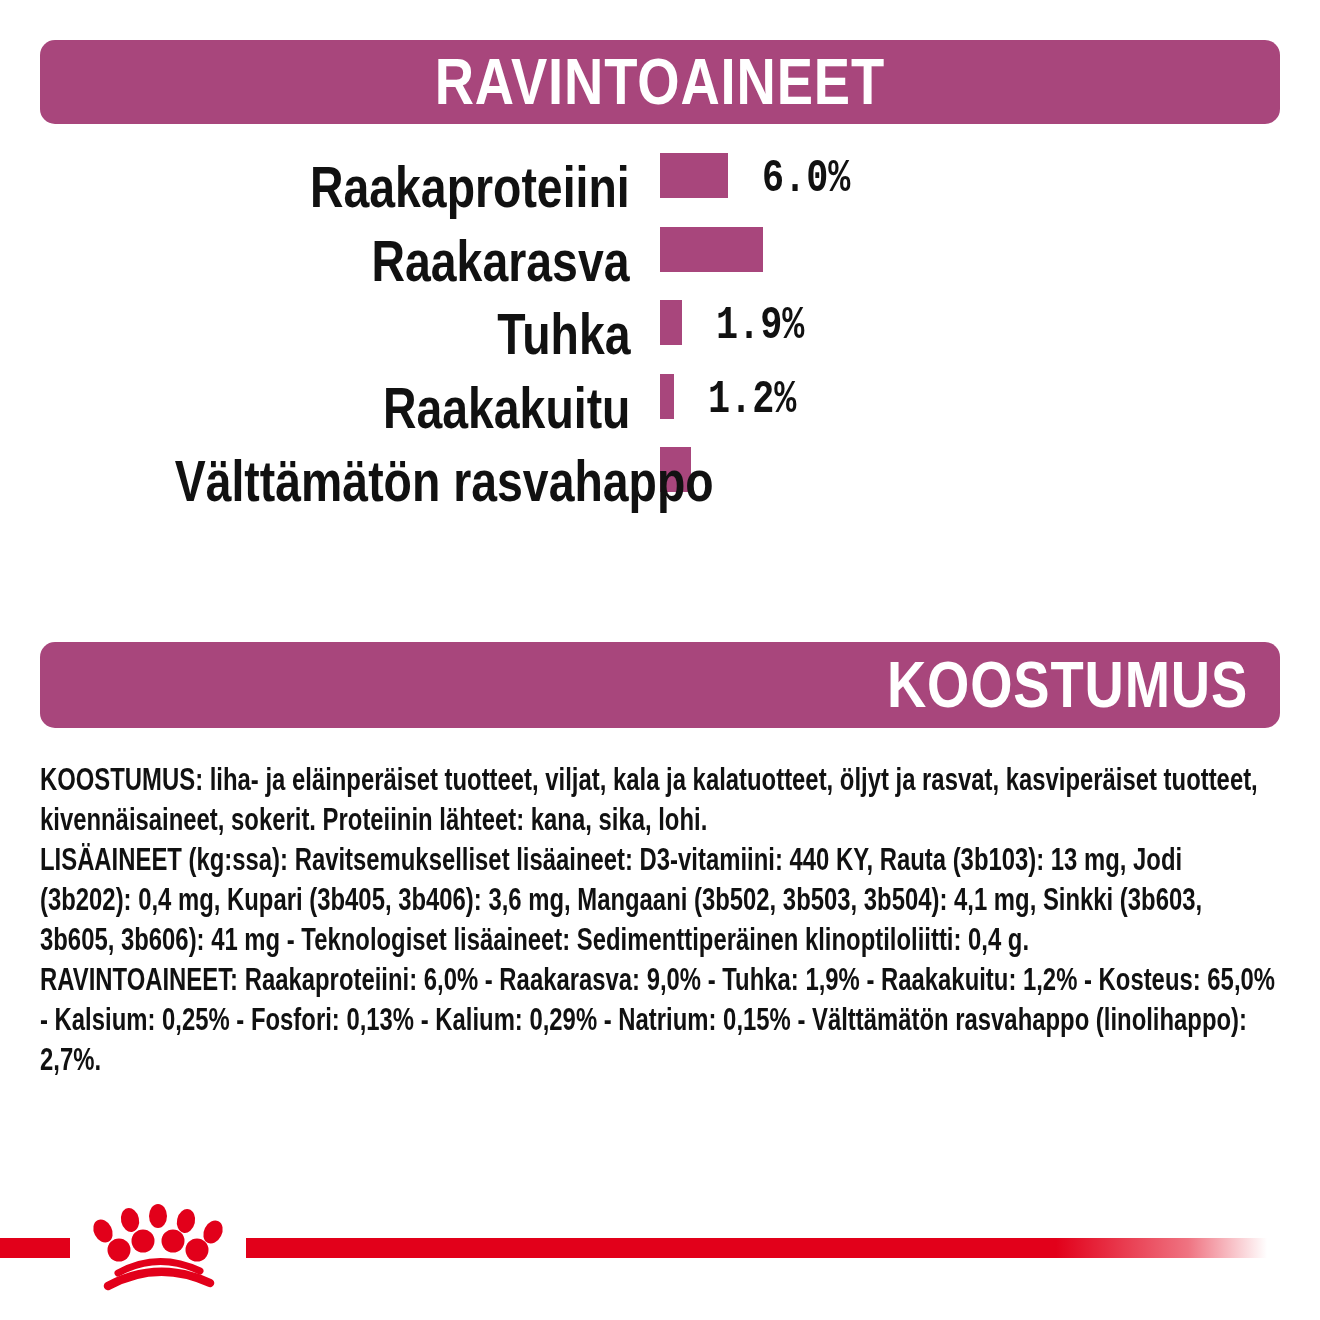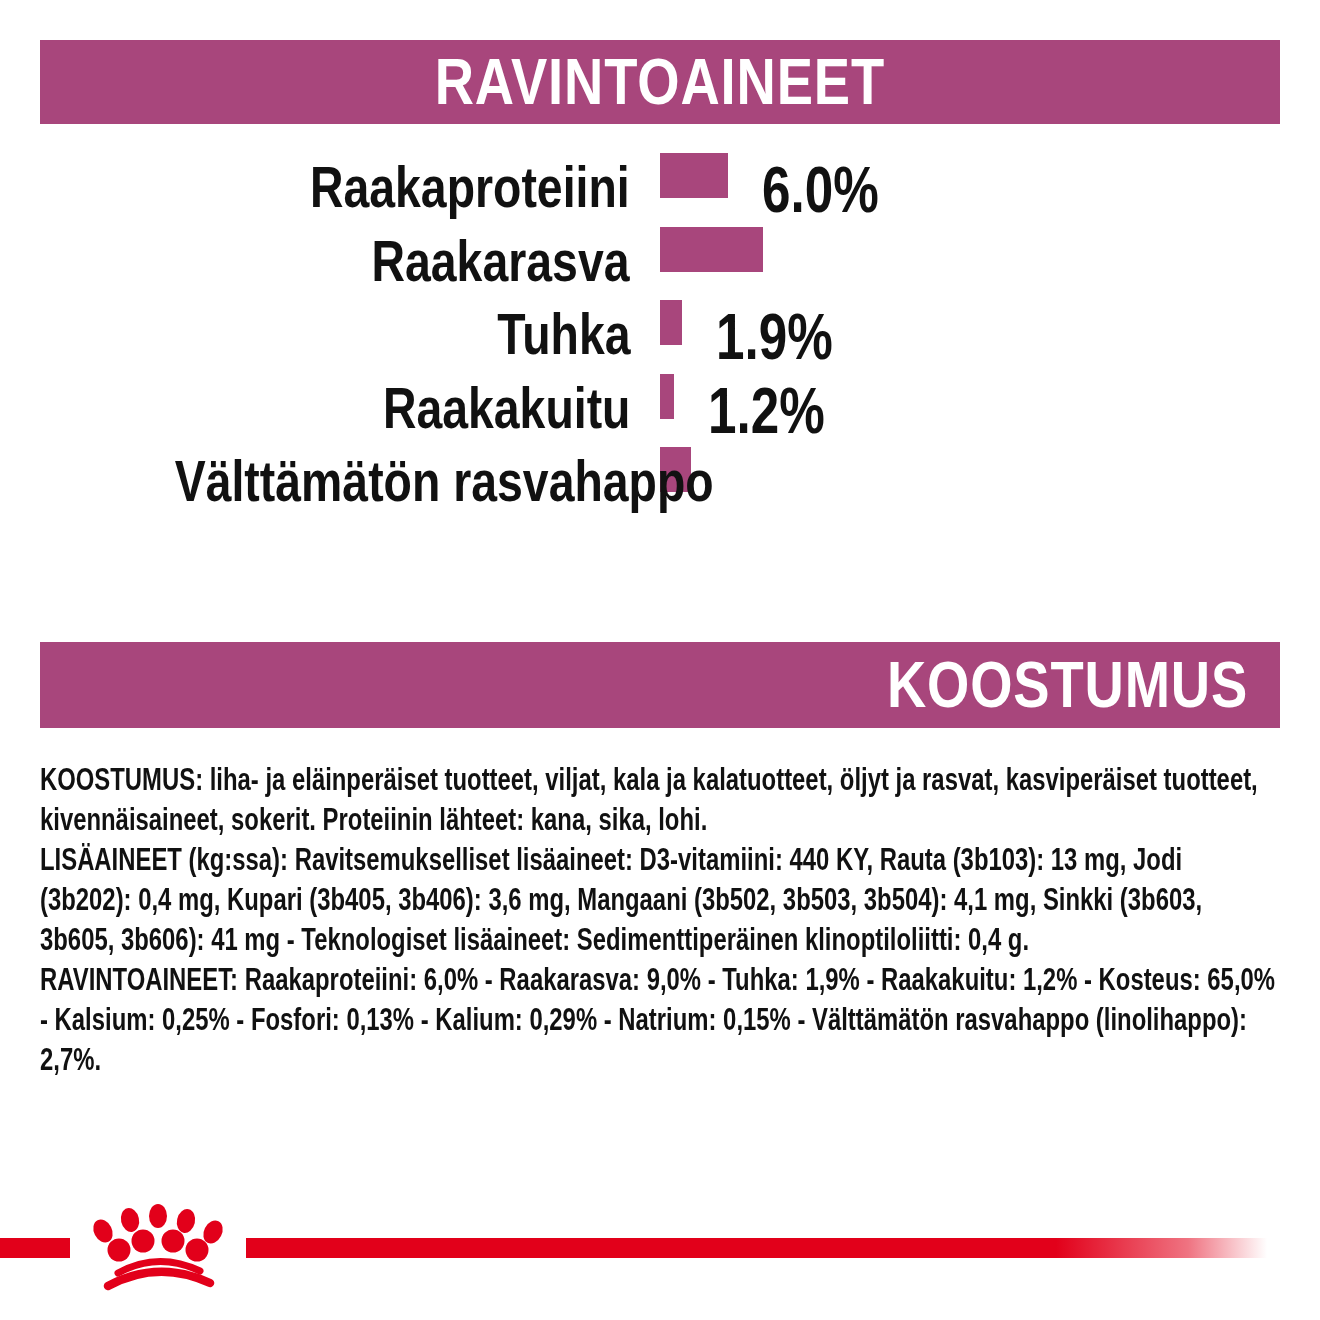--- a/index.html
+++ b/index.html
@@ -13,7 +13,7 @@
   }
   .band {
     position:absolute; left:40px; width:1240px; height:84px;
-    display:flex; align-items:center; justify-content:center;
+    display:flex; align-items:center; justify-content:center;border-radius:15px;
   }
   .band-text {
     color:#ffffff; font-weight:bold; font-size:64px; letter-spacing:1px;

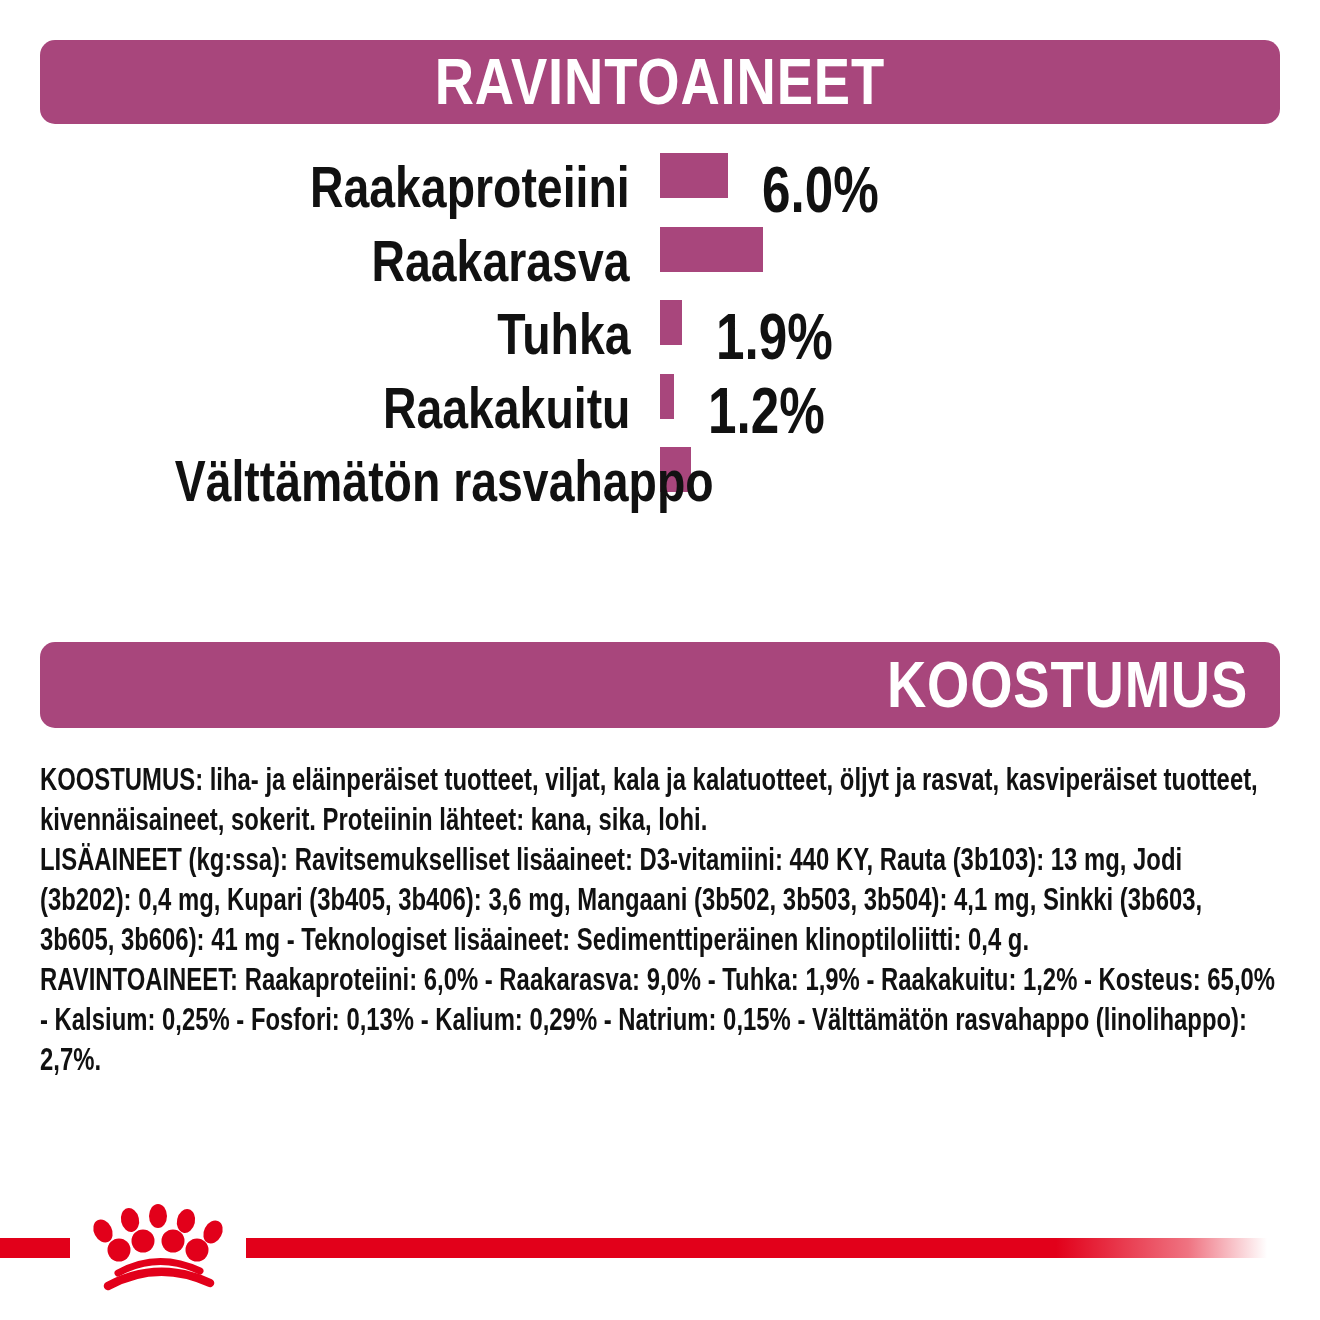--- a/index.html
+++ b/index.html
@@ -40,7 +40,7 @@
     height:45px; margin-left:30px; flex:0 0 auto;
   }
   .chart-value {
-    font-weight:bold; font-size:64px; margin-left:34px; white-space:nowrap;
+    font-weight:bold; font-size:46px; margin-left:34px; white-space:nowrap;font-family:Liberation Mono, monospace;
   }
   .chart-value > span {
     display:inline-block; transform:scaleX(0.80); transform-origin:0 50%;

